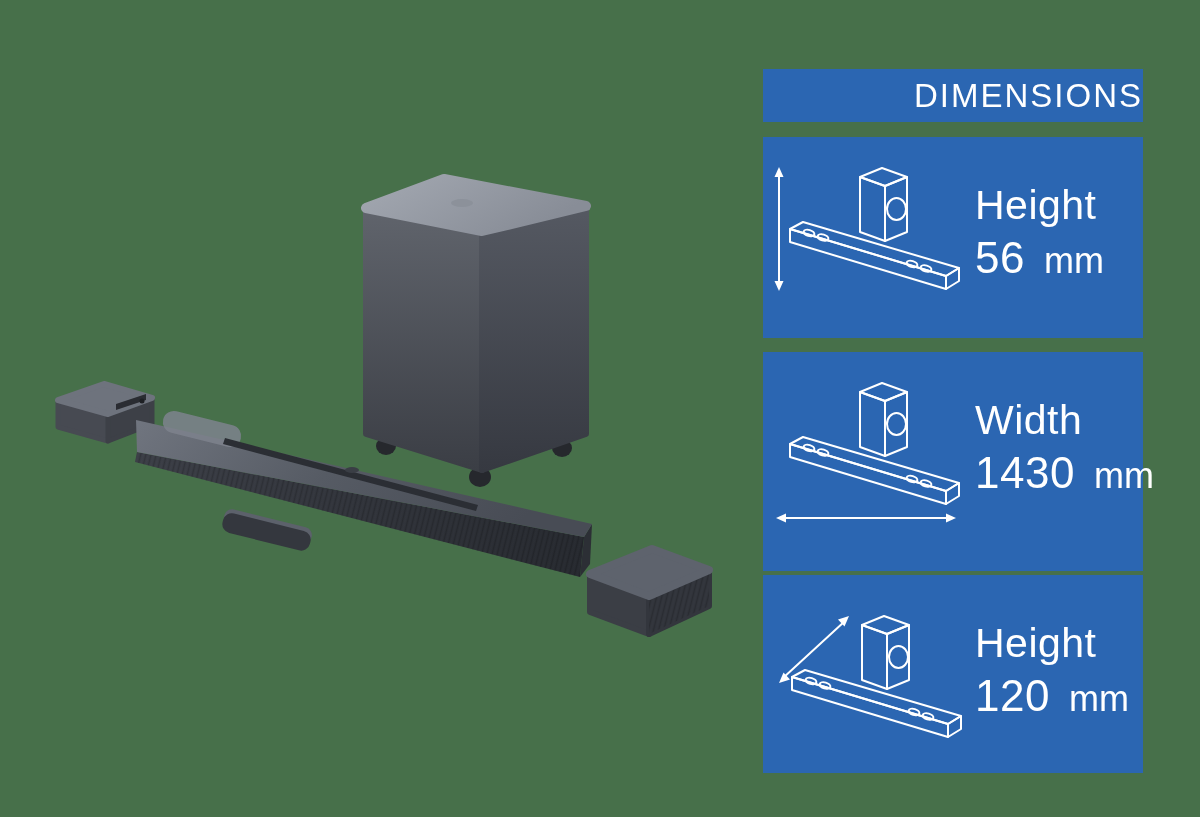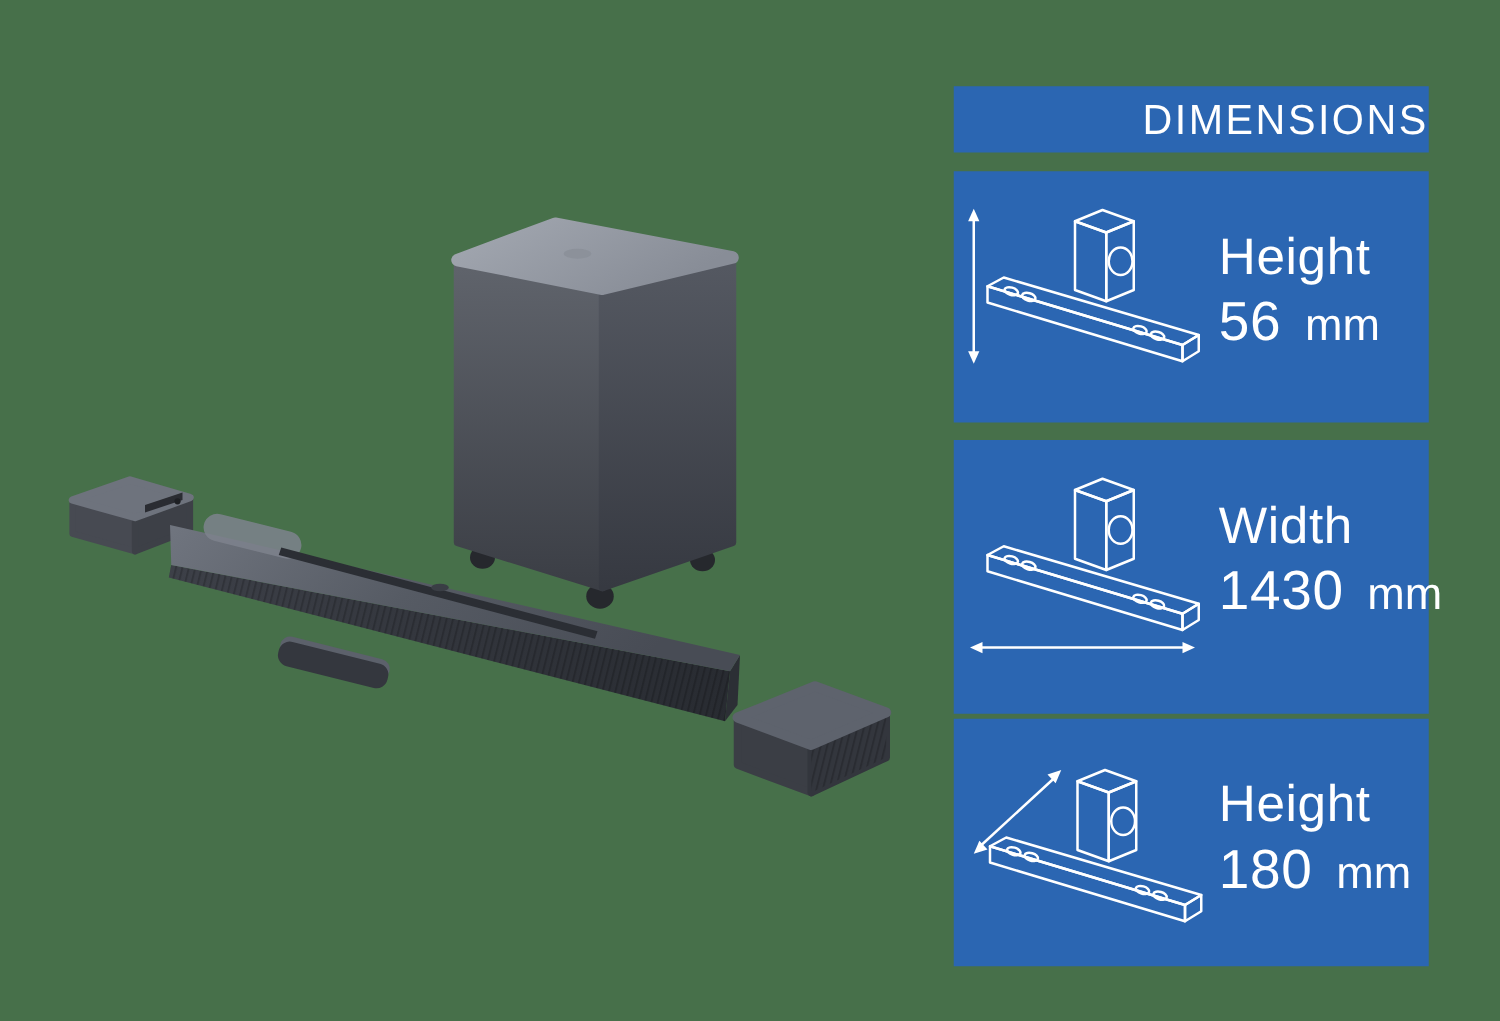--- a/index.html
+++ b/index.html
@@ -168,7 +168,7 @@
   </svg>
   <div class="card-text">
     <div class="dim-label">Height</div>
-    <div class="dim-value"><span class="num">180</span><span class="unit">mm</span></div>
+    <div class="dim-value"><span class="num">120</span><span class="unit">mm</span></div>
   </div>
 </section>
 

